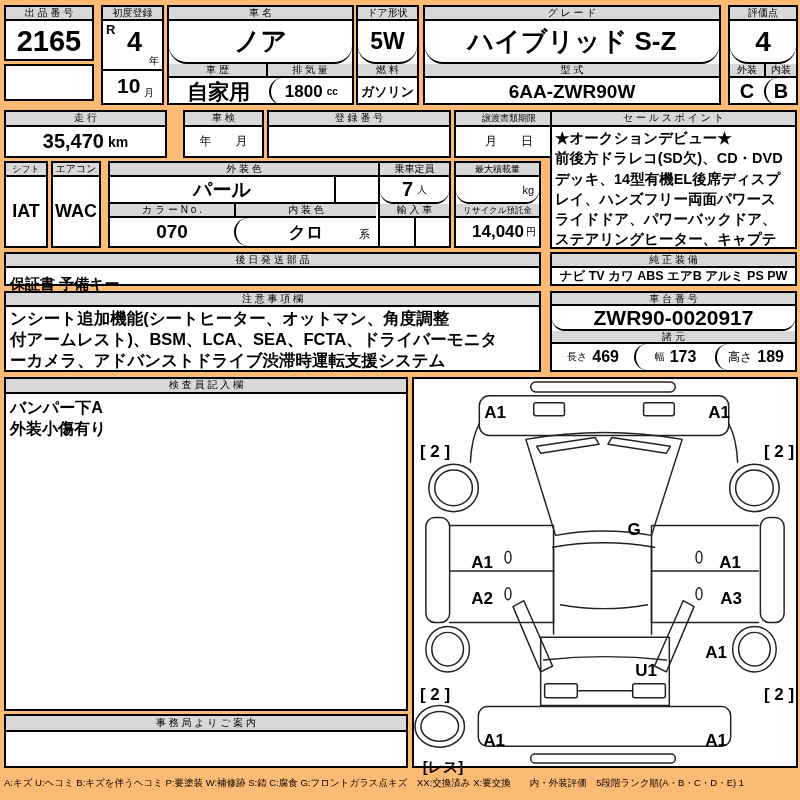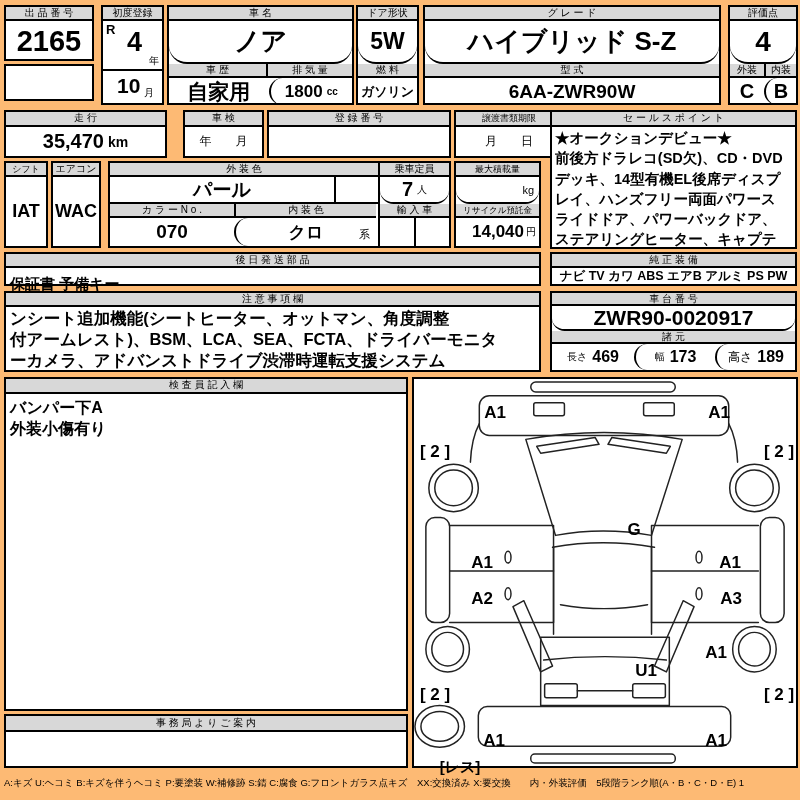--- a/index.html
+++ b/index.html
@@ -300,7 +300,7 @@
         <div class="mark" style="left: 365px; top: 315px;">[ 2 ]</div>
         <div class="mark" style="left: 80px; top: 361px;">A1</div>
         <div class="mark" style="left: 302px; top: 361px;">A1</div>
-        <div class="mark" style="left: 29px; top: 387px; font-size: 15px; margin-left: 17px;">[レス]</div>
+        <div class="mark" style="left: 29px; top: 387px; font-size: 15px;">[レス]</div>
       </div>
   </div>
 

